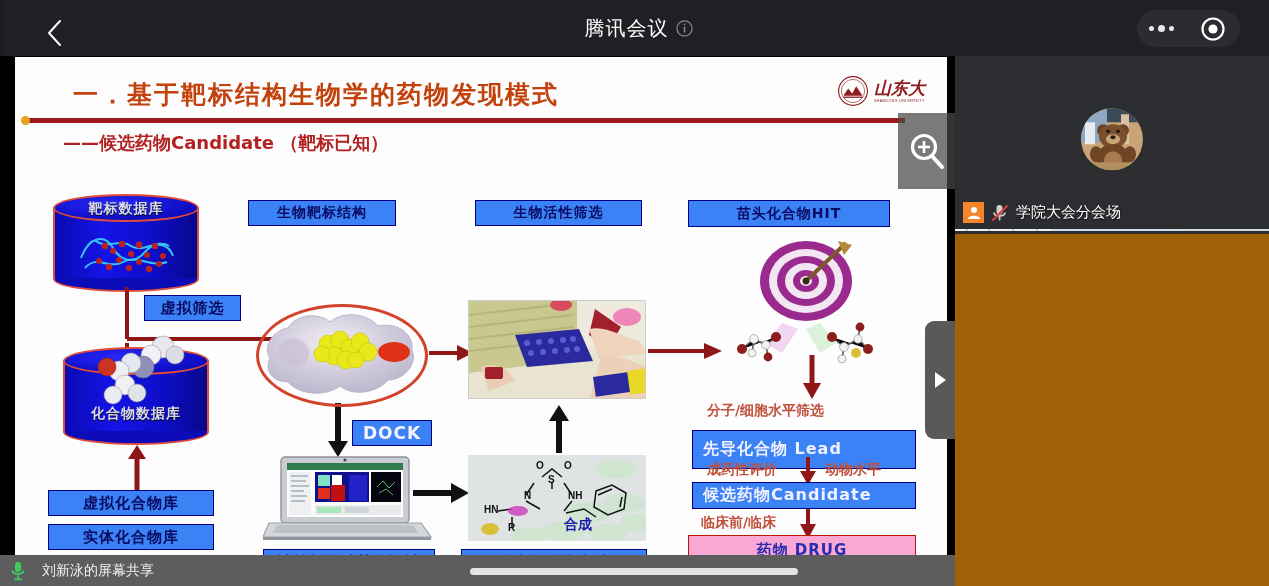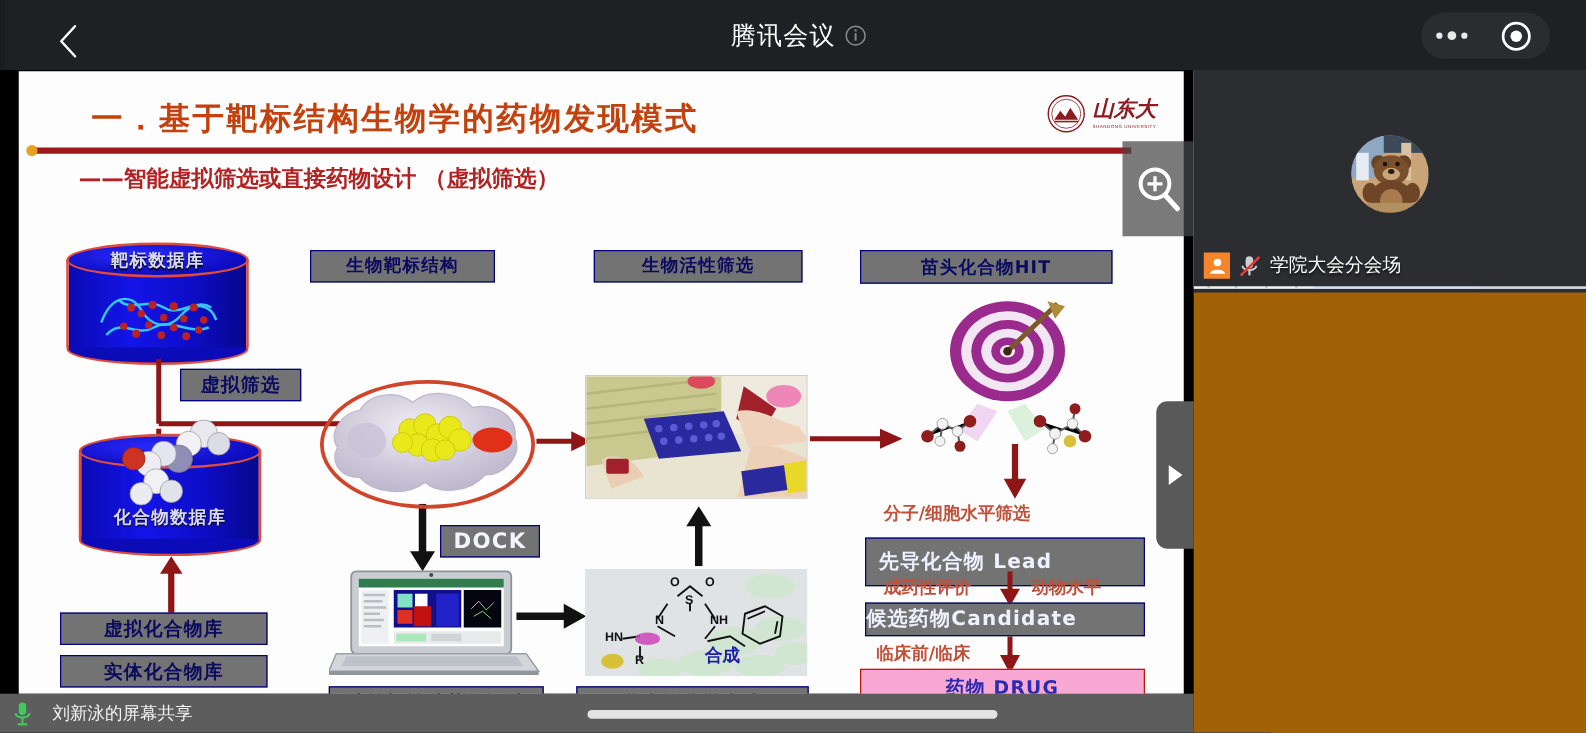--- a/index.html
+++ b/index.html
@@ -259,7 +259,7 @@
     <div id="slide-title">一．基于靶标结构生物学的药物发现模式</div>
     <div id="title-rule"></div>
     <div id="title-dot"></div>
-    <div id="slide-subtitle">——智能虚拟筛选或直接药物设计 （虚拟筛选）</div>
+    <div id="slide-subtitle">——候选药物Candidate （靶标已知）</div>
 
     <div id="sdu-logo">
       <svg id="sdu-seal" viewBox="0 0 40 40">

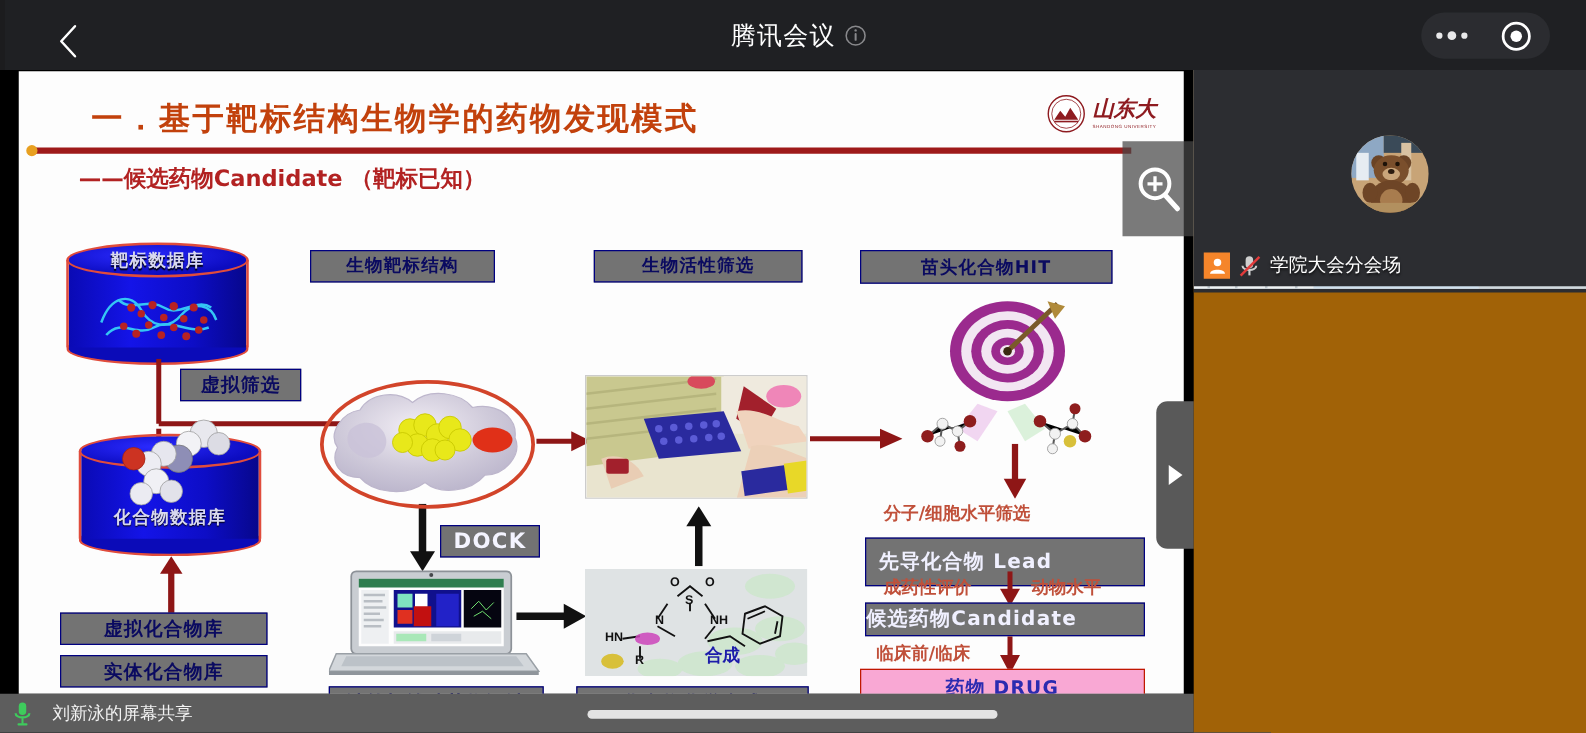--- a/index.html
+++ b/index.html
@@ -92,7 +92,7 @@
 
   
   .bluebox{
-    position:absolute; background:#737373; border:1px solid #000080;
+    position:absolute; background:#3b82f6; border:1px solid #000080;
     color:#0a0a60; font-weight:bold;
     font-family:"DejaVu Sans","Liberation Sans",serif;
     display:flex; align-items:center; justify-content:center;

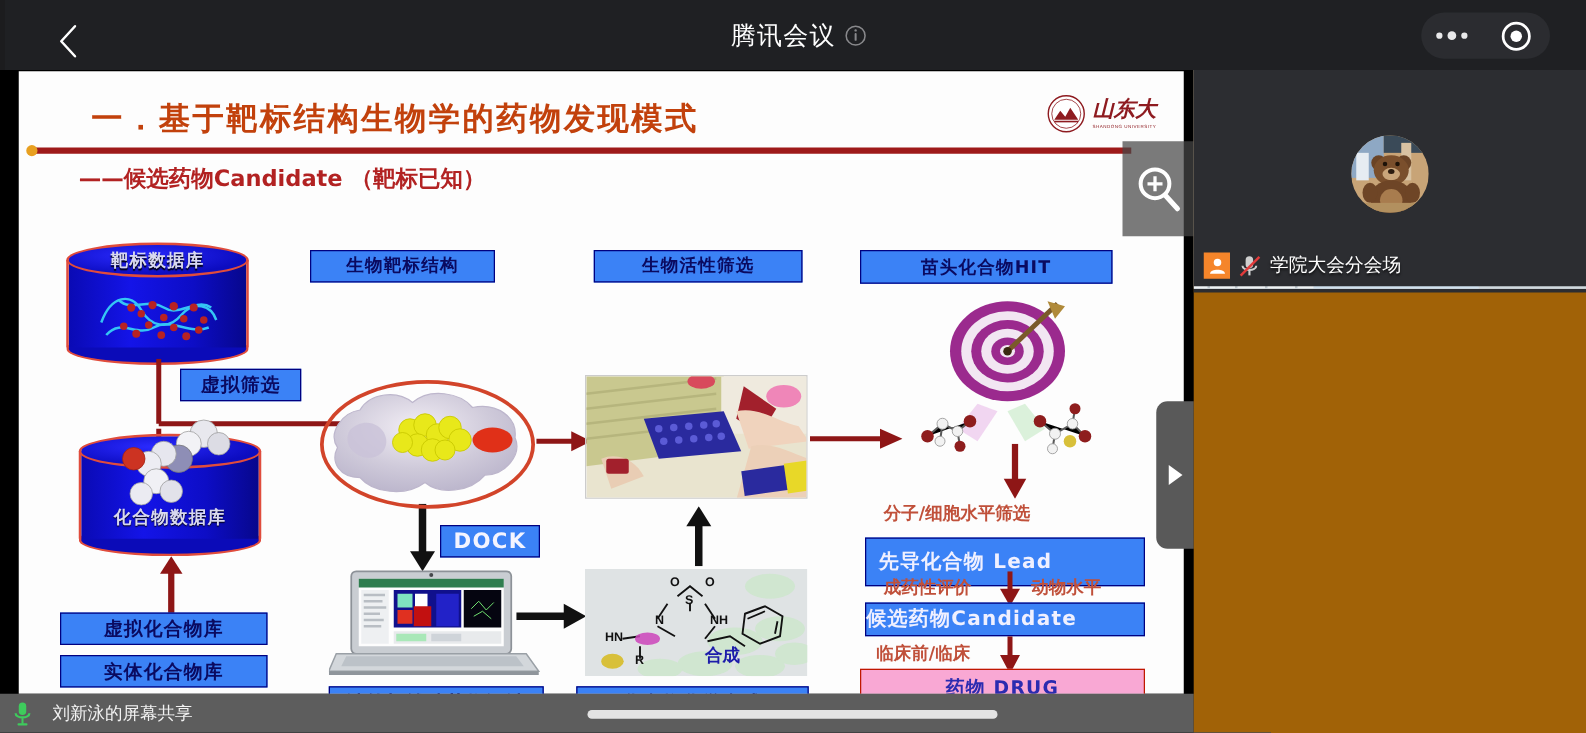--- a/index.html
+++ b/index.html
@@ -575,7 +575,7 @@
       <polygon points="1,14 9,28 17,14" fill="#8e1616"></polygon>
     </svg>
 
-    <div class="bluebox" style="left:677px; top:425px; width:224px; height:27px; color:#f0f0ff; font-size:16px; justify-content:flex-start; ">候选药物Candidate</div>
+    <div class="bluebox" style="left:677px; top:425px; width:224px; height:27px; color:#f0f0ff; font-size:16px; justify-content:flex-start; padding-left:10px;">候选药物Candidate</div>
 
     <div class="redtext" style="left:686px; top:457px;">临床前/临床</div>
     <svg class="arrow" style="left:784px; top:452px;" width="18" height="30" viewBox="0 0 18 30">

